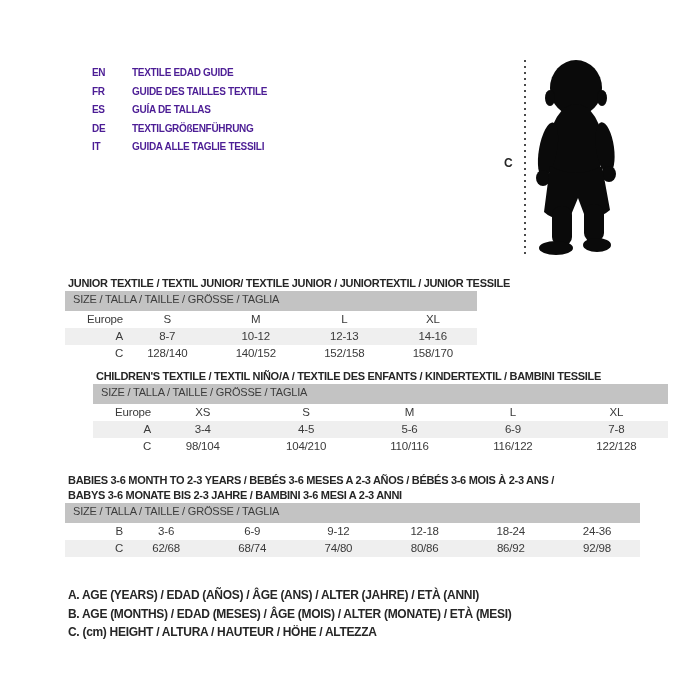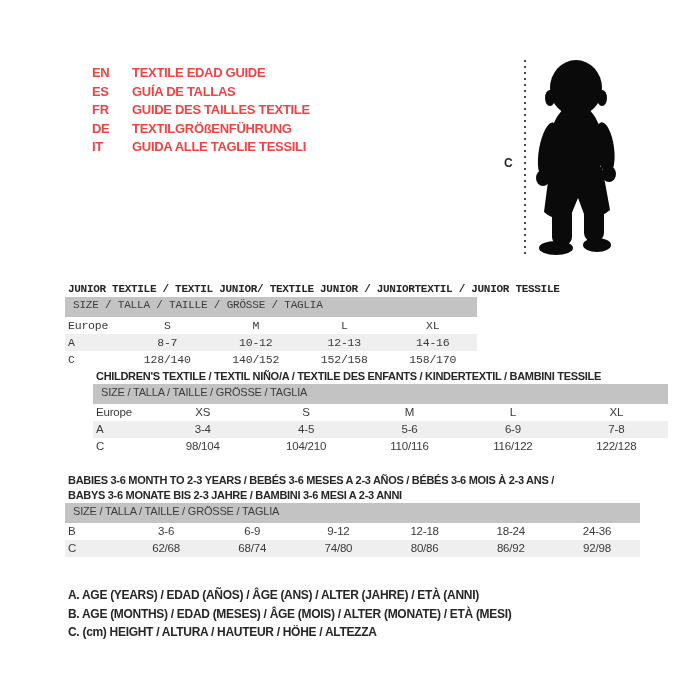--- a/index.html
+++ b/index.html
@@ -13,7 +13,7 @@
 
   
   .lang-block { position: absolute; left: 70px; top: 64px; }
-  .lang-row { display: flex; line-height: 18.6px; font-size: 13px; font-weight: bold; color: #ef4444; letter-spacing: -0.3px; padding-left: 22px; }
+  .lang-row { display: flex; line-height: 18.6px; font-size: 10px; font-weight: bold; color: #4c1d95; letter-spacing: -0.3px; padding-left: 22px; }
   .lang-code { width: 40px; flex: 0 0 40px; }
 
   

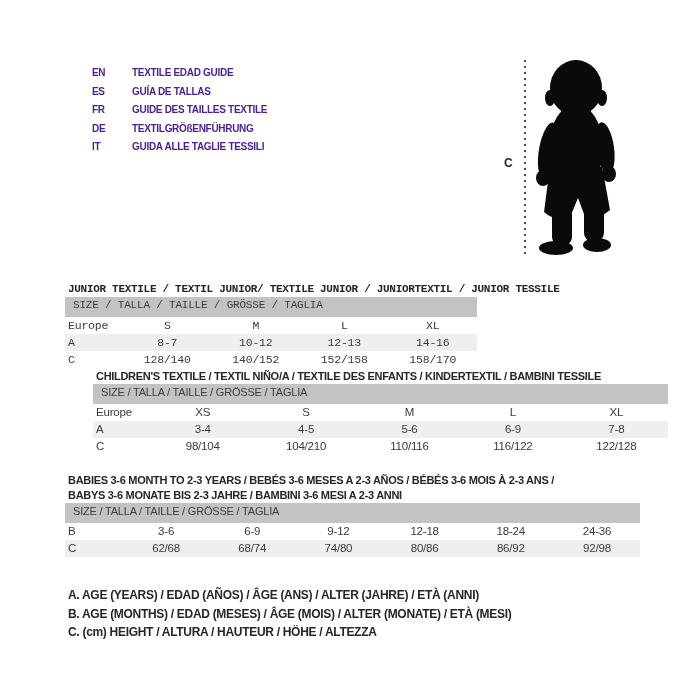--- a/index.html
+++ b/index.html
@@ -49,12 +49,12 @@
     <span class="lang-label">TEXTILE EDAD GUIDE</span>
   </div>
       <div class="lang-row">
+    <span class="lang-code">FR</span>
+    <span class="lang-label">GUIDE DES TAILLES TEXTILE</span>
+  </div>
+      <div class="lang-row">
     <span class="lang-code">ES</span>
     <span class="lang-label">GUÍA DE TALLAS</span>
-  </div>
-      <div class="lang-row">
-    <span class="lang-code">FR</span>
-    <span class="lang-label">GUIDE DES TAILLES TEXTILE</span>
   </div>
       <div class="lang-row">
     <span class="lang-code">DE</span>

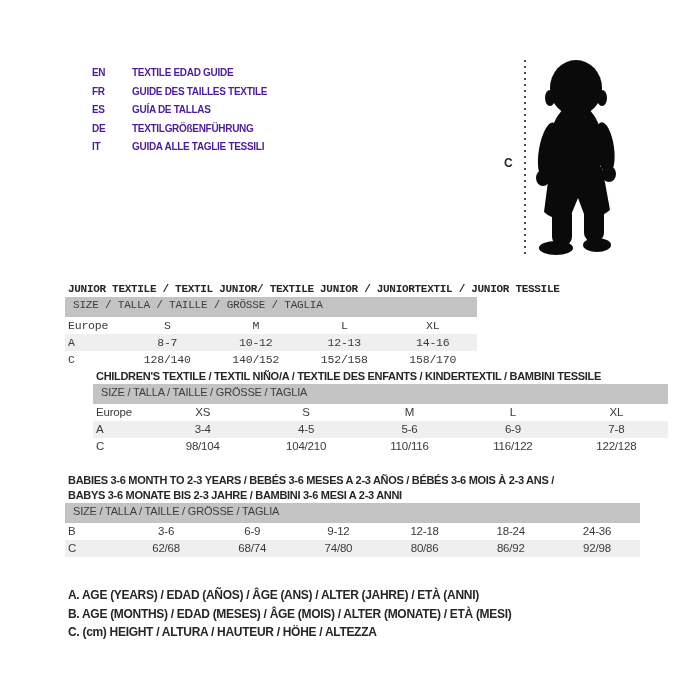--- a/index.html
+++ b/index.html
@@ -23,7 +23,7 @@
 
   
   .section { position: absolute; left: 65px; }
-  .section-0 { top: 282px; font-family: Liberation Mono, monospace; }
+  .section-0 { top: 276px; }
   .section-1 { top: 369px; margin-left: 28px; }
   .section-2 { top: 473px; }
   .sec-heading { font-size: 11px; font-weight: bold; color: #262626; line-height: 15px; letter-spacing: -0.3px; padding-left: 3px; white-space: nowrap; }

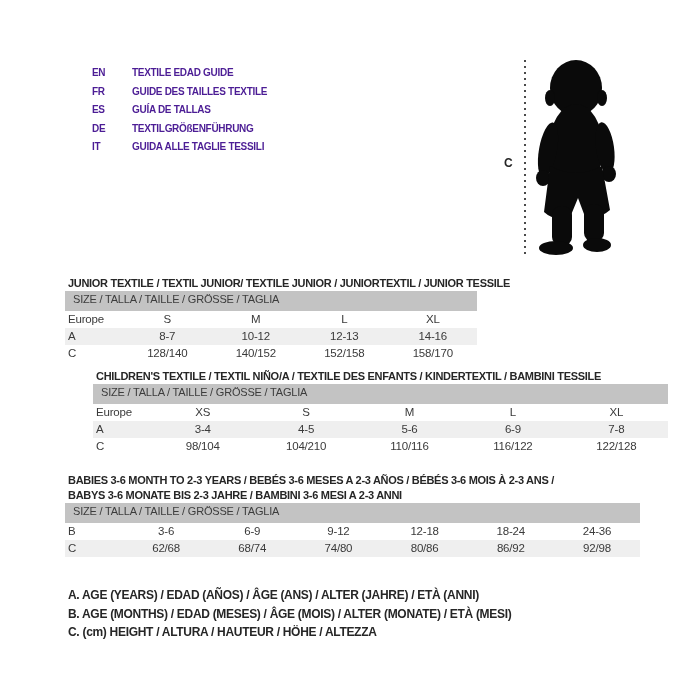--- a/index.html
+++ b/index.html
@@ -31,7 +31,7 @@
   .size-bar { height: 20px; line-height: 16px; background: #c3c3c3; color: #3c3c3c; font-size: 11px; padding-left: 8px; letter-spacing: -0.2px; box-sizing: border-box; }
   .t-row { display: flex; height: 17px; line-height: 17px; font-size: 11.5px; color: #3a3a3a; letter-spacing: -0.2px; }
   .t-row.shaded { background: #efefef; }
-  .t-label { flex: 0 0 58px; padding-left: 3px; box-sizing: border-box; text-align: left; }
+  .t-label { flex: 0 0 58px; padding-left: 3px; box-sizing: border-box; text-align: right; }
   .t-cell { flex: 1 1 0; text-align: center; }
 
   

